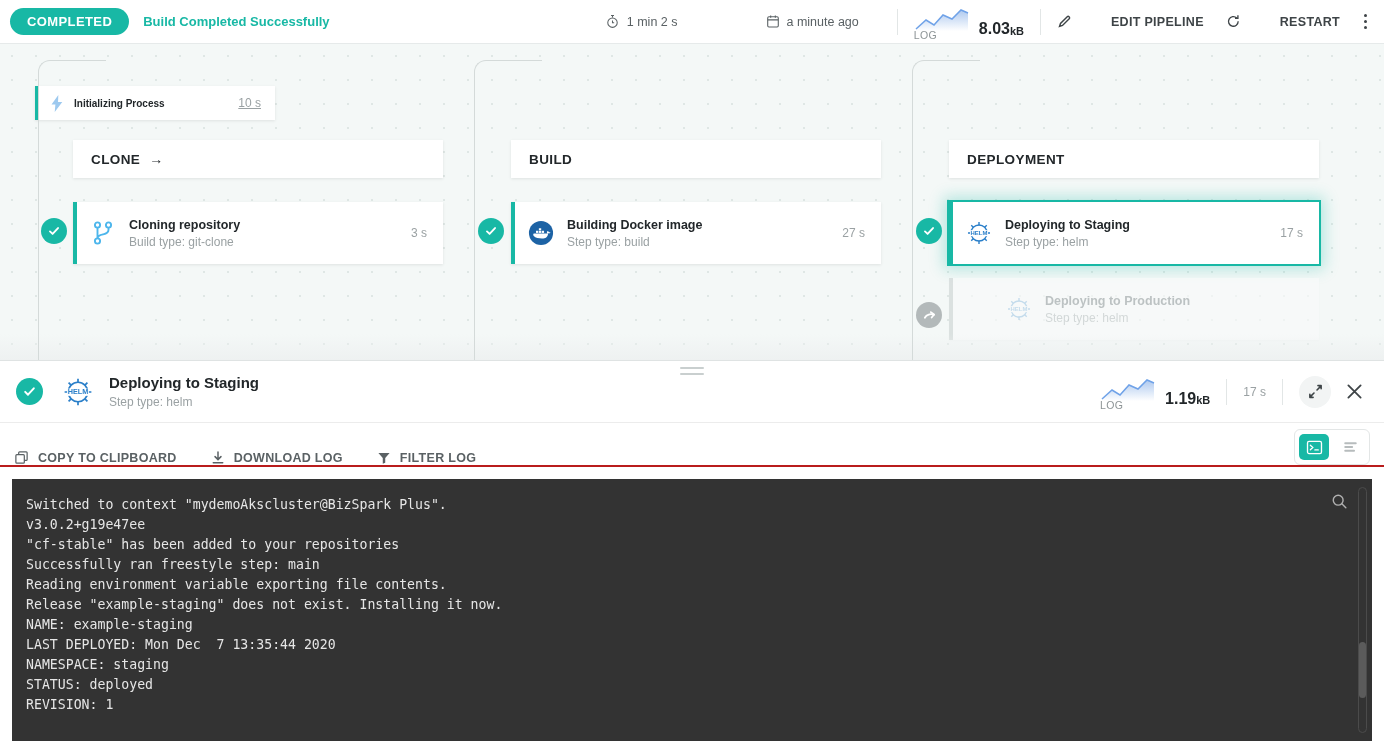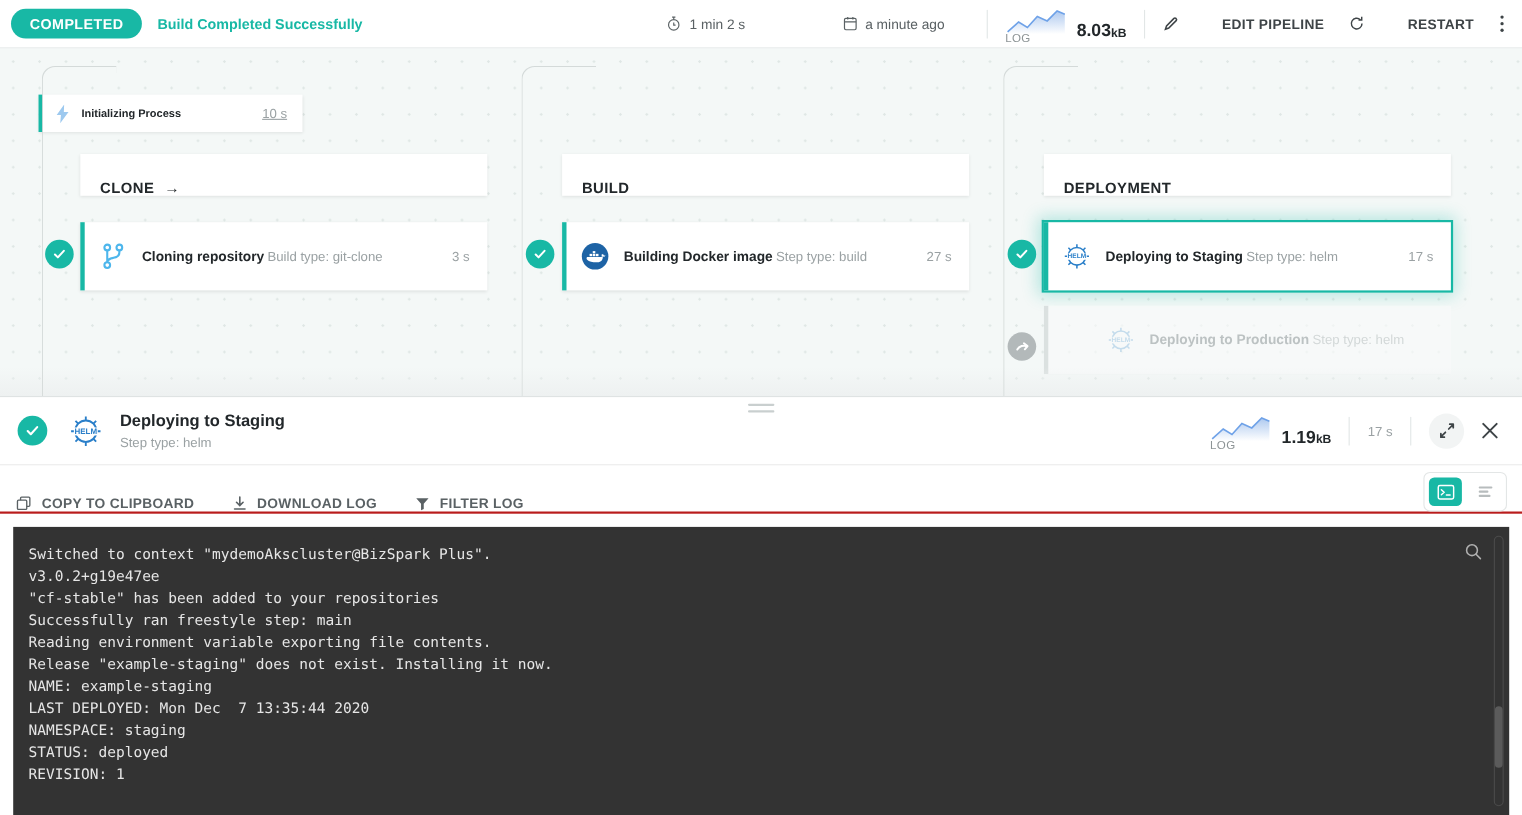--- a/index.html
+++ b/index.html
@@ -72,7 +72,7 @@
   
   .stage { position: absolute; top: 96px; }
   .stage-head {
-    background: #fff; height: 38px; display: flex; align-items: flex-end;
+    background: #fff; height: 38px; display: flex; align-items: center;
     padding-left: 18px; box-shadow: 0 1px 3px rgba(0,0,0,.09);
   }
   .stage-head span { font-size: 13.5px; font-weight: bold; color: #22272a; letter-spacing: .4px; }

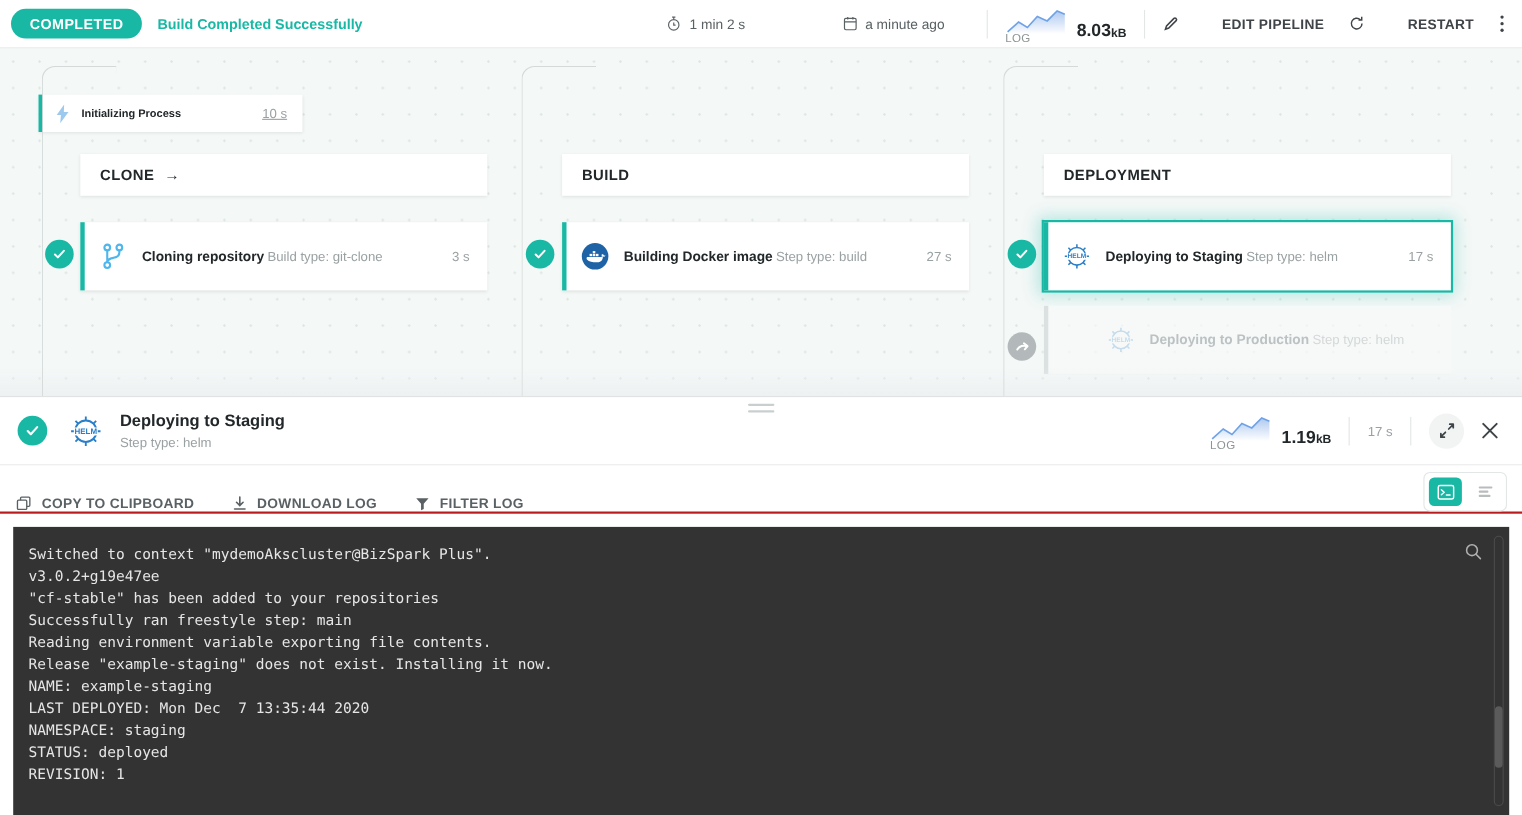--- a/index.html
+++ b/index.html
@@ -92,7 +92,7 @@
     box-shadow: 0 1px 2px rgba(0,0,0,.04); opacity: .62; padding-left: 40px;
   }
   .step-icon { width: 52px; display: flex; align-items: center; justify-content: center; }
-  .step-txt { display: flex; flex-direction: row; gap: 3px; }
+  .step-txt { display: flex; flex-direction: column; gap: 3px; }
   .step-name { font-size: 12.5px; font-weight: bold; color: #22272a; }
   .step-type { font-size: 12px; color: #9aa1a3; }
   .step.skipped .step-name { color: #9ba2a4; }

